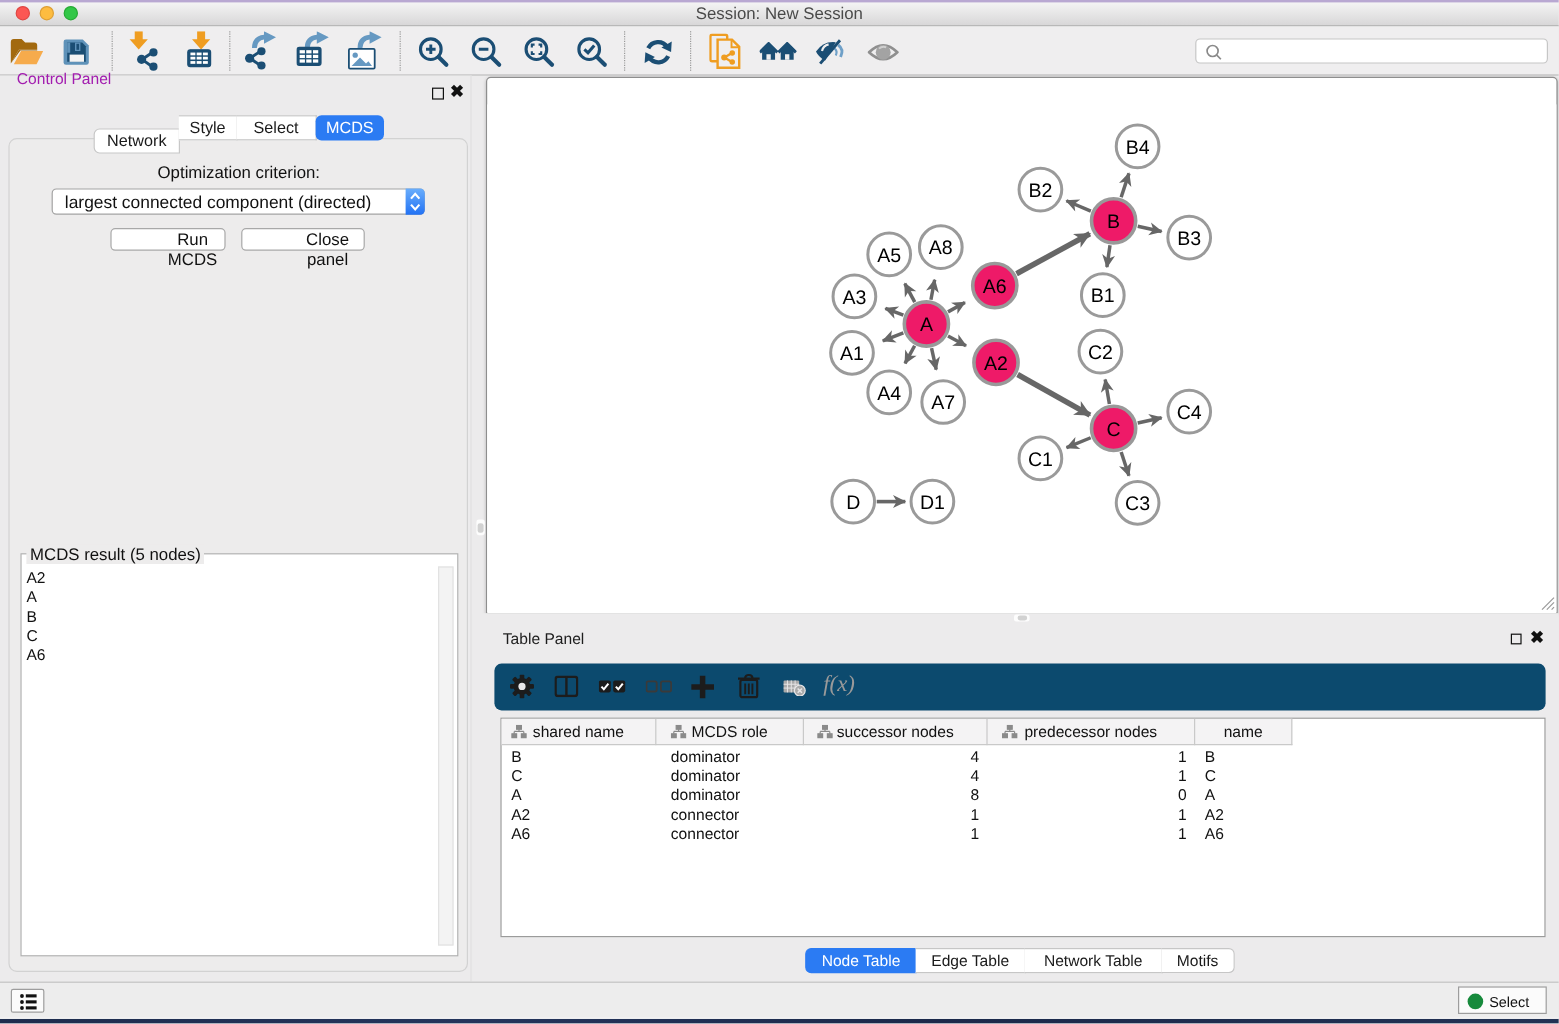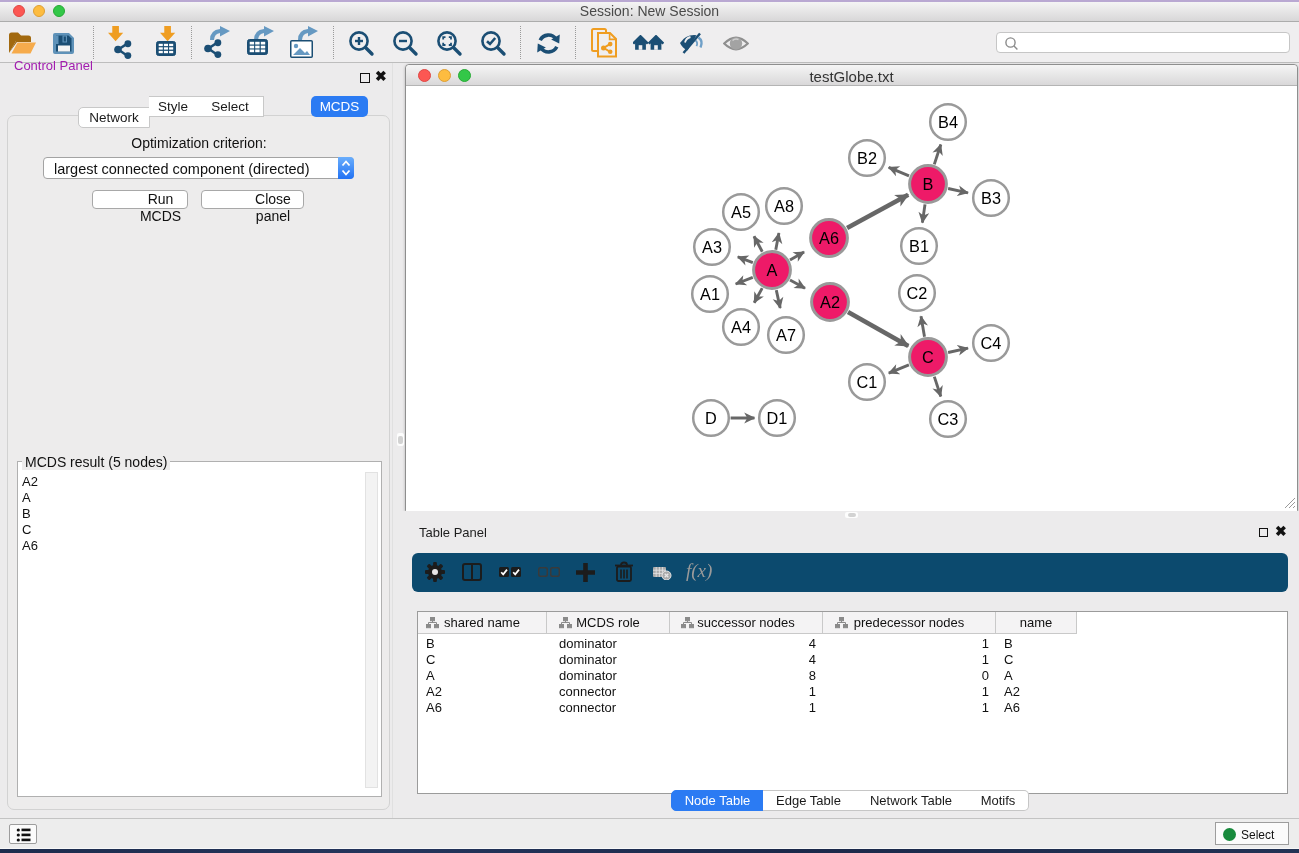--- a/index.html
+++ b/index.html
@@ -277,12 +277,6 @@
 <div style="position:absolute;left:392px;top:63px;width:1px;height:755px;background:#e0e0e0;"></div>
 
 <div id="netwin">
-  <div id="nettitle">
-    <div class="tl" style="left:12px;top:4px;width:13px;height:13px;background:#fc5753;border:0.5px solid #df4744;"></div>
-    <div class="tl" style="left:32px;top:4px;width:13px;height:13px;background:#fdbc40;border:0.5px solid #de9f34;"></div>
-    <div class="tl" style="left:52px;top:4px;width:13px;height:13px;background:#33c748;border:0.5px solid #27aa35;"></div>
-    <div class="t">testGlobe.txt</div>
-  </div>
   <div id="netcanvas">
       <svg width="892" height="425" style="position:absolute;left:0;top:0;">
 <defs>

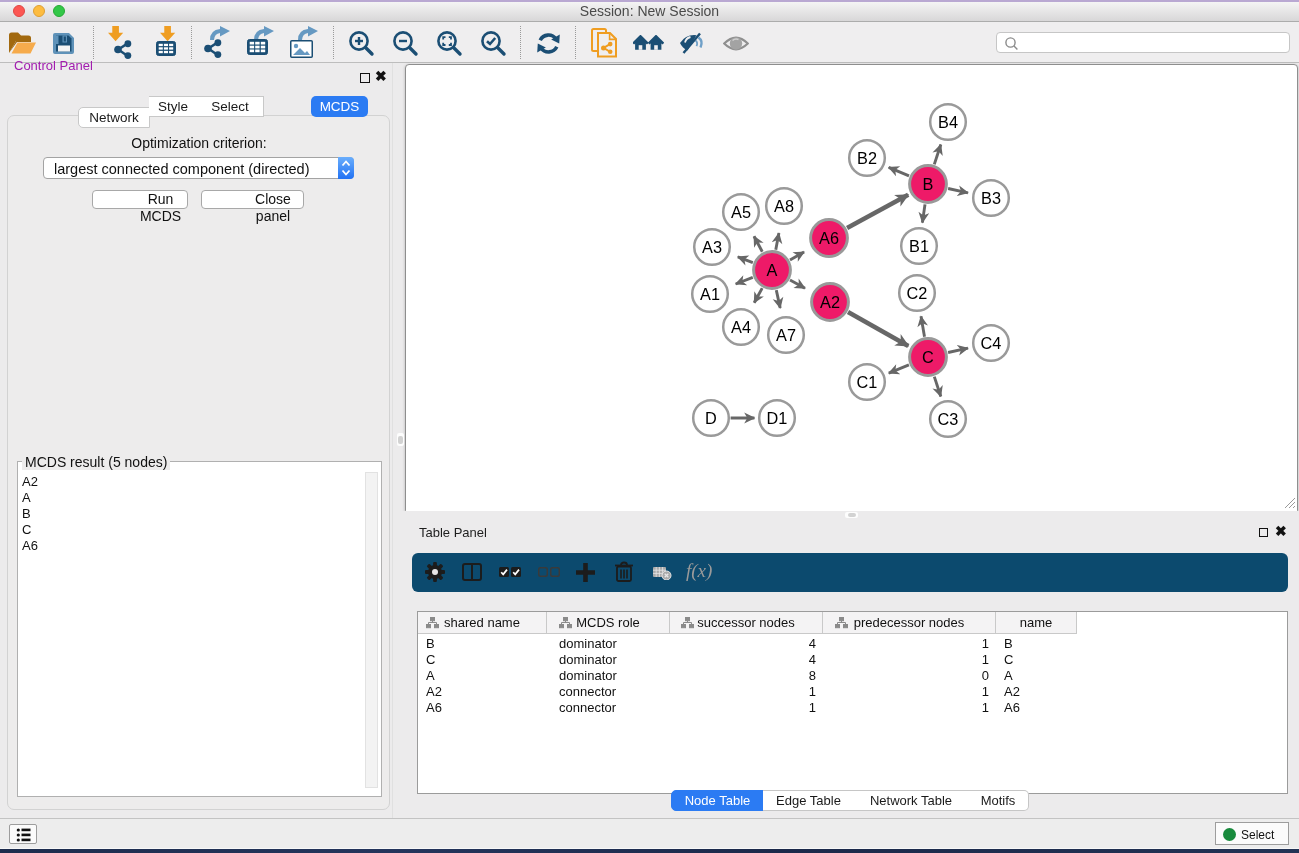--- a/index.html
+++ b/index.html
@@ -25,7 +25,7 @@
 
 #tabs { position:absolute; left:78px; top:96px; height:21px; }
 .tabseg { position:absolute; top:0; height:21px; background:#fff; border:1px solid #c8c8c8; font-size:13.5px; color:#1a1a1a; text-align:center; line-height:20px; }
-#tab-mcds { position:absolute; left:185px; top:0; width:57px; height:21px; background:#2b7bf3; border-radius:5px; color:#fff; font-size:13.5px; text-align:center; line-height:21px;margin-left:48px; }
+#tab-mcds { position:absolute; left:185px; top:0; width:57px; height:21px; background:#2b7bf3; border-radius:5px; color:#fff; font-size:13.5px; text-align:center; line-height:21px; }
 
 #optlabel { position:absolute; left:0px; top:135px; width:398px; text-align:center; font-size:14px; color:#111; }
 #dropdown { position:absolute; left:43px; top:157px; width:311px; height:22px; background:#fff; border:1px solid #a3a3a3; border-radius:4px; }

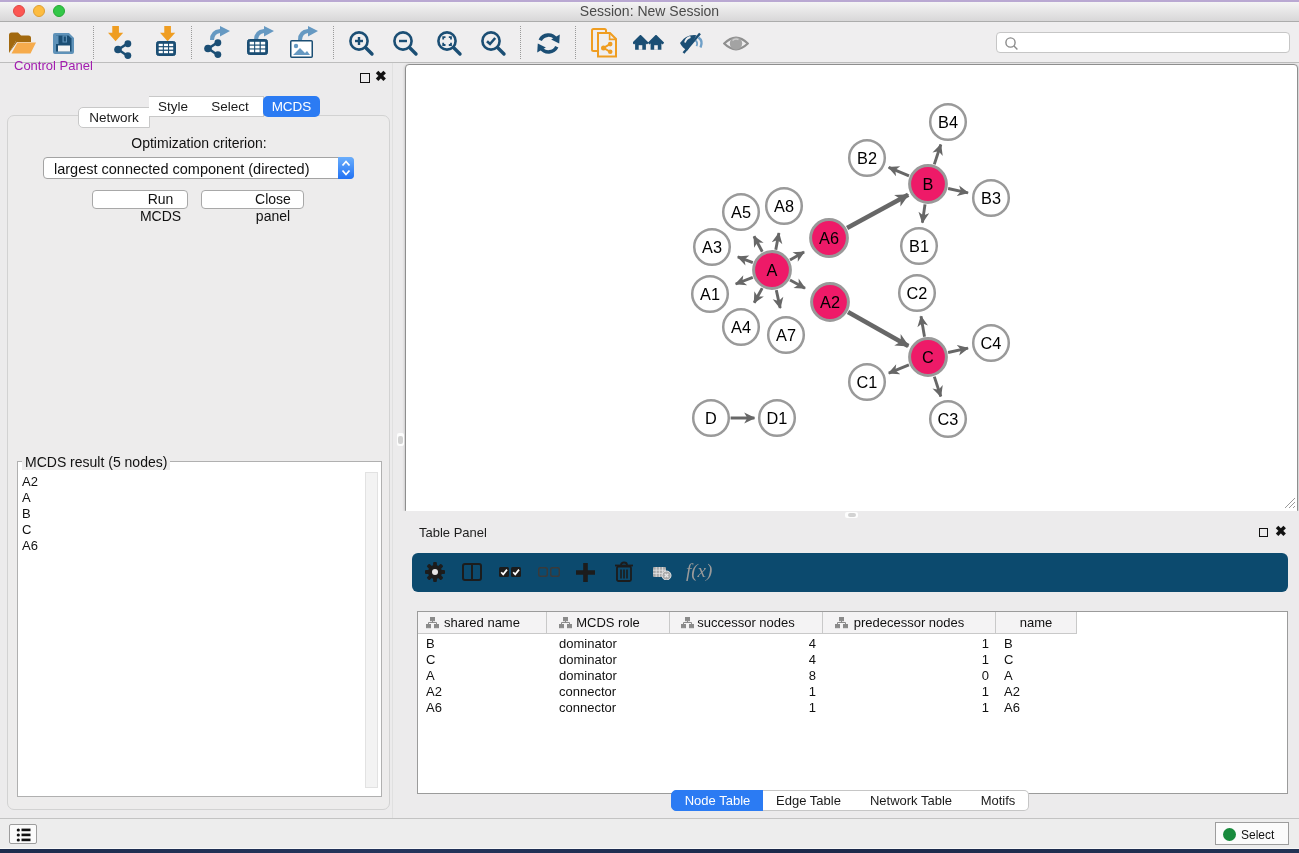--- a/index.html
+++ b/index.html
@@ -48,7 +48,7 @@
 #tp-max { position:absolute; left:1259px; top:528px; width:9px; height:9px; border:1.6px solid #111; }
 #tp-close { position:absolute; left:1275px; top:523px; font-size:14px; font-weight:bold; color:#111; }
 #tp-toolbar { position:absolute; left:412px; top:553px; width:876px; height:39px; background:#0c4a6e; border-radius:6px; }
-#tp-table { position:absolute; left:417px; top:598px; width:871px; height:183px; background:#fff; border:1px solid #9b9b9b;margin-top:13px; }
+#tp-table { position:absolute; left:417px; top:598px; width:871px; height:183px; background:#fff; border:1px solid #9b9b9b; }
 #tp-header { position:absolute; left:0; top:0; width:659px; height:22px; background:#f4f3f4; border-bottom:1px solid #c9c9c9; }
 .hcol { position:absolute; top:0; height:22px; border-right:1px solid #c9c9c9; font-size:13px; color:#111; text-align:center; line-height:21px; }
 .trow { position:absolute; font-size:13px; color:#111; }

